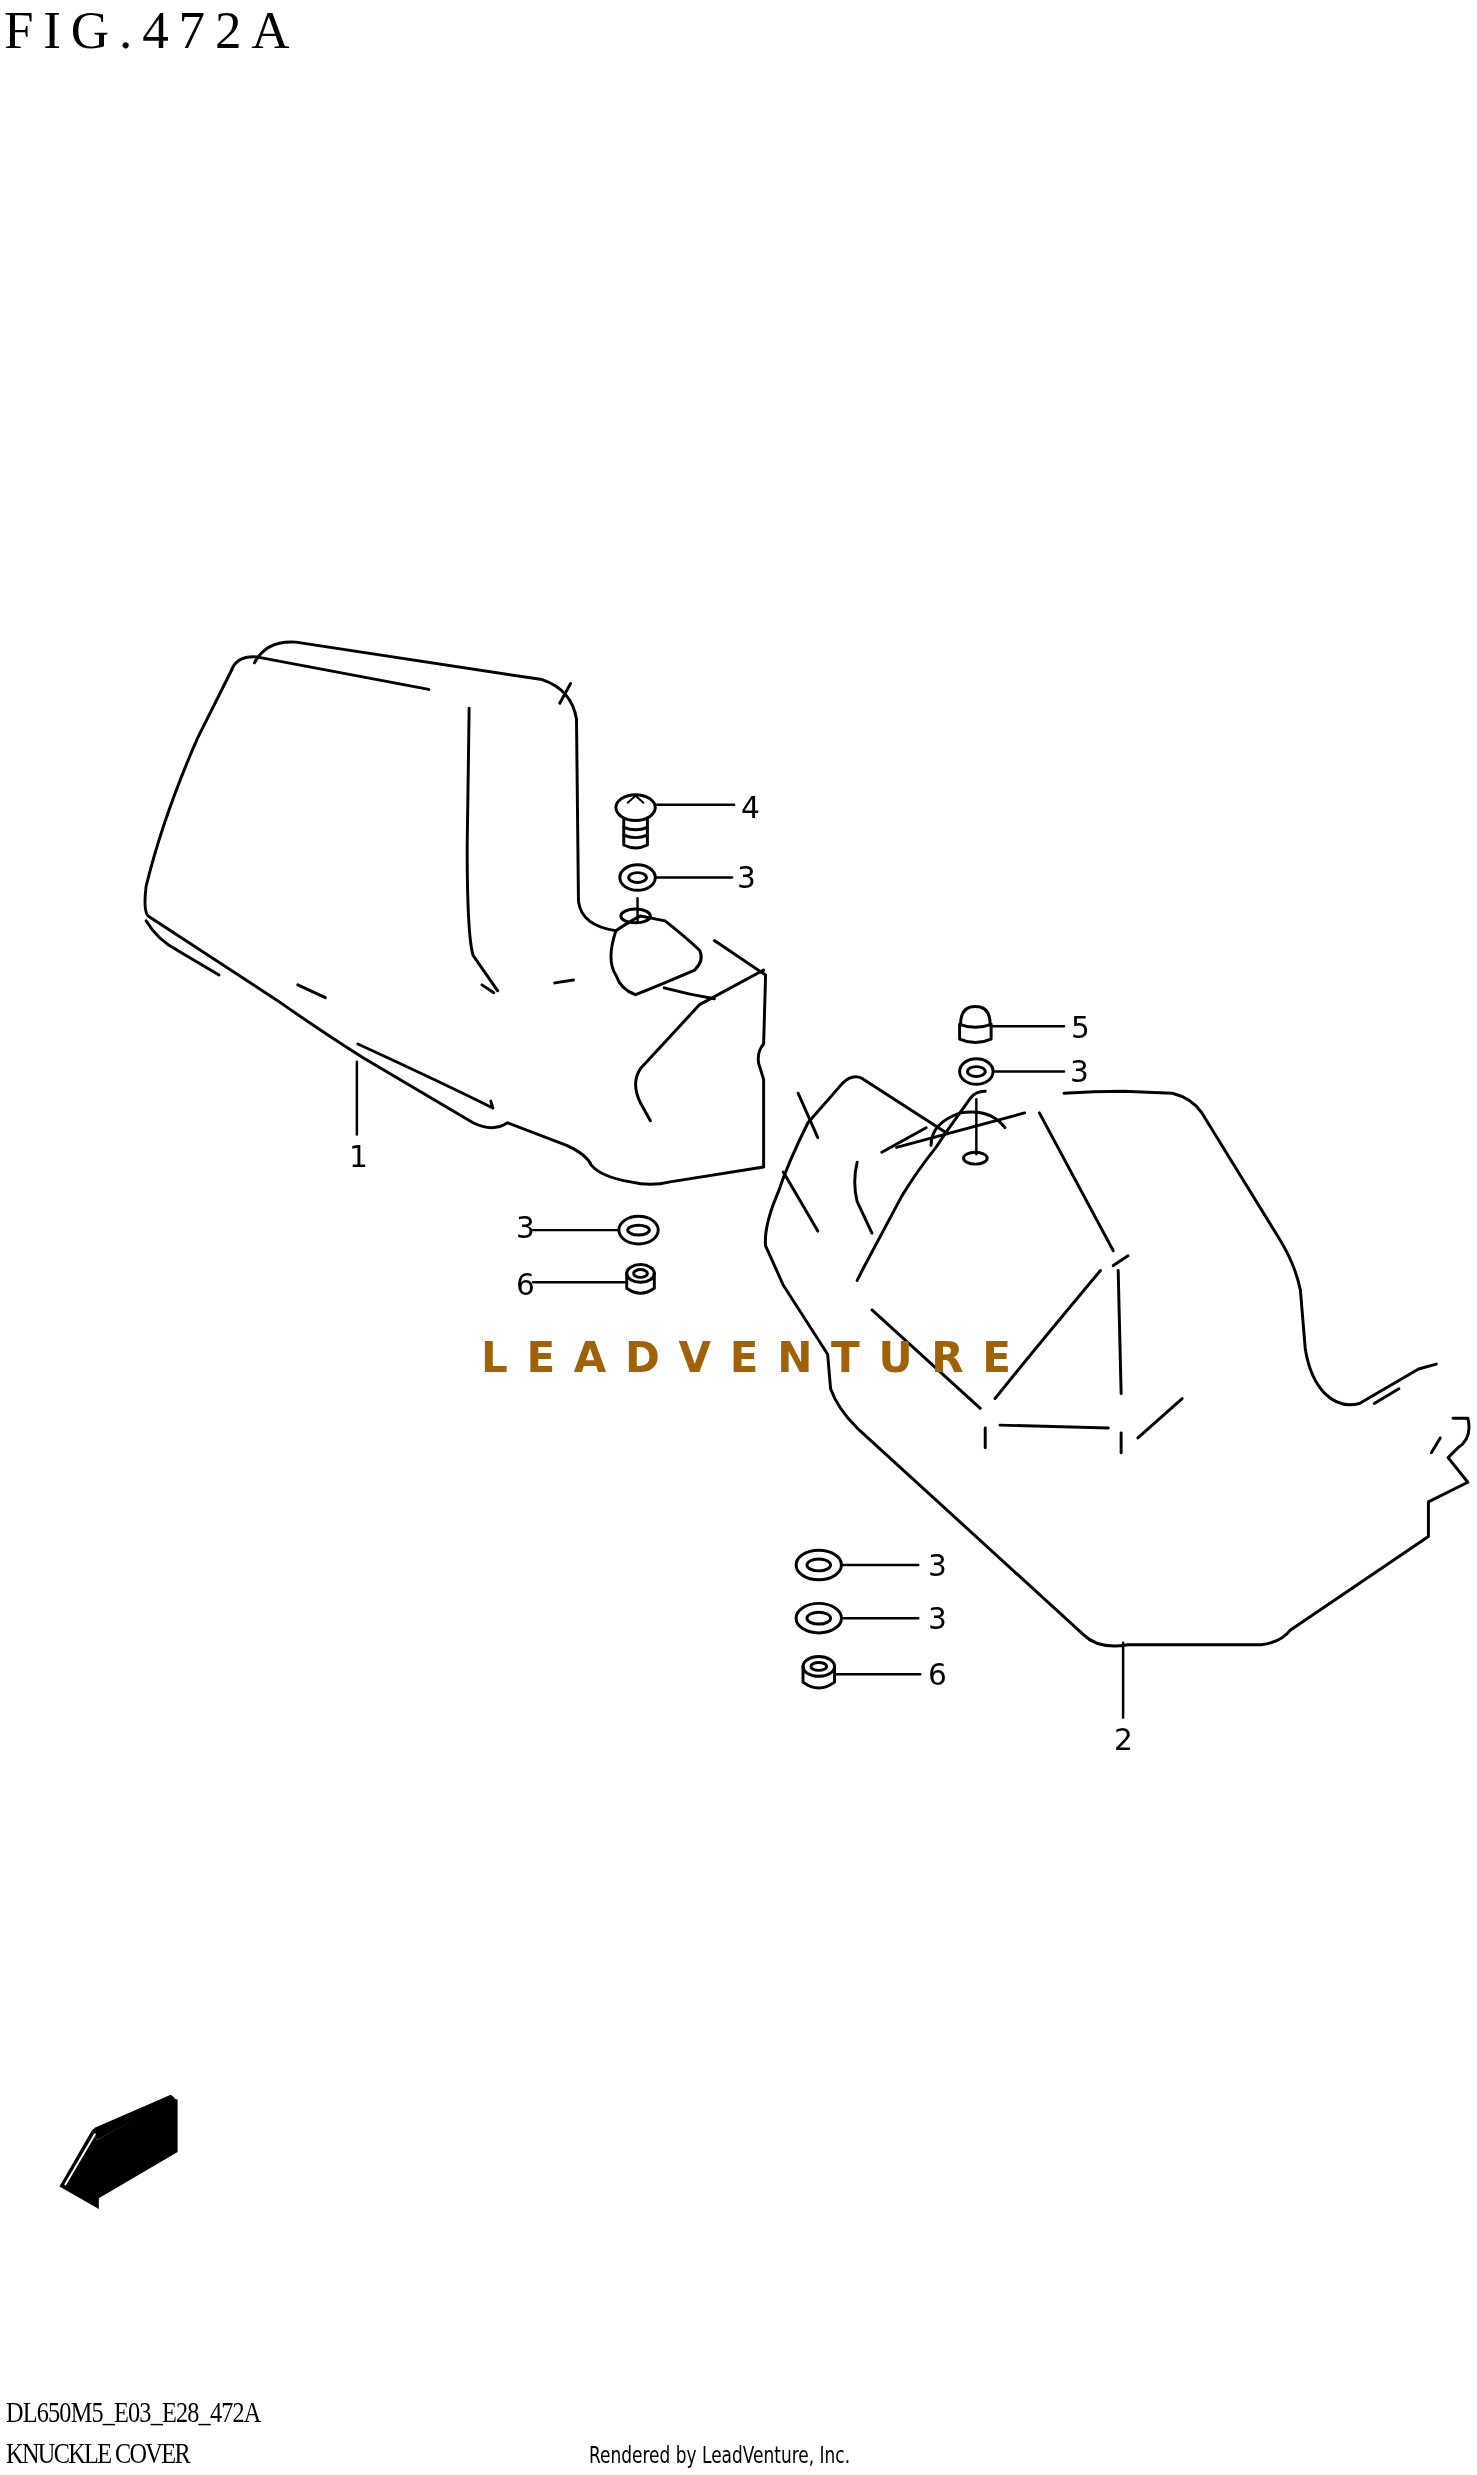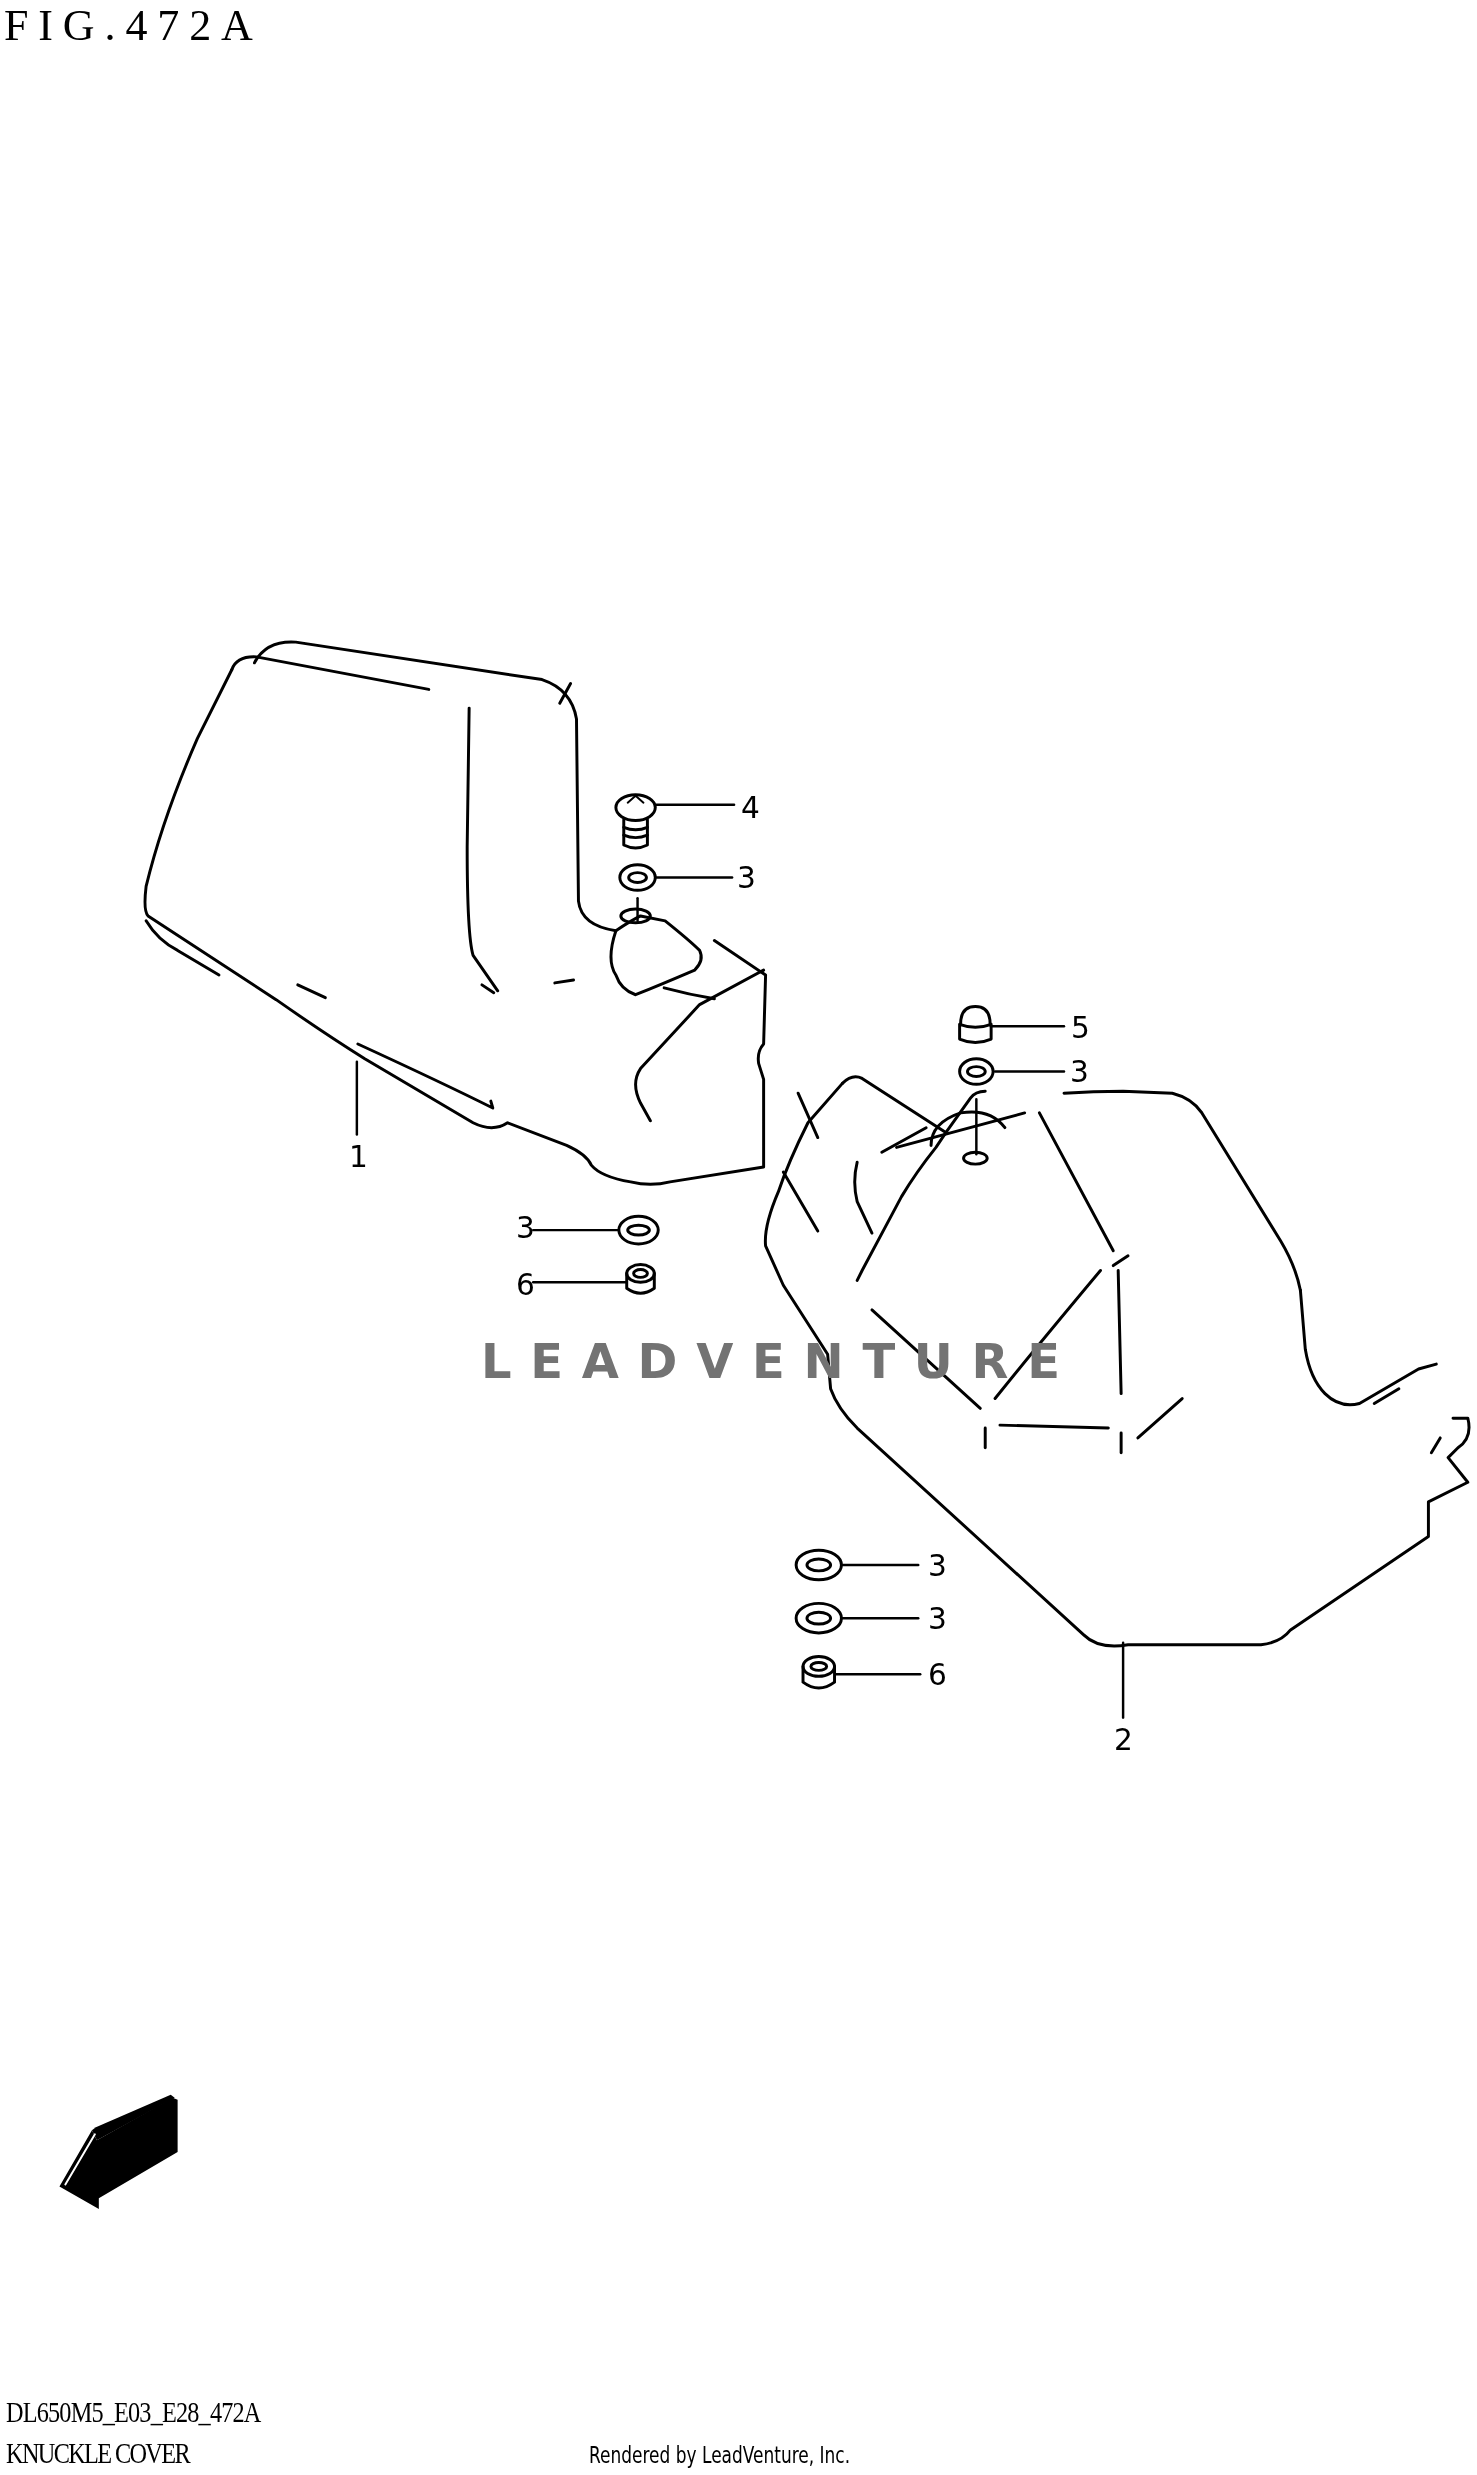--- a/index.html
+++ b/index.html
@@ -4,7 +4,7 @@
 <style>
   html, body { margin: 0; padding: 0; background: #ffffff; }
   body { width: 1478px; height: 2475px; position: relative; overflow: hidden; font-family: "Liberation Mono", "DejaVu Sans Mono", monospace; color: #000; }
-  .fig-title { position: absolute; left: 3.9px; top: 3.9px; font-family: "Liberation Serif", "DejaVu Serif", serif; font-size: 44px; letter-spacing: 9.9px; line-height: 1; }
+  .fig-title { position: absolute; left: 3.9px; top: 3.9px; font-family: "Liberation Serif", "DejaVu Serif", serif; font-size: 53px; letter-spacing: 9.9px; line-height: 1; }
   .diagram { position: absolute; left: 0; top: 0; width: 1478px; height: 2475px; }
   .watermark { position: absolute; left: 481px; top: 1337px; font-family: "DejaVu Sans", "Liberation Sans", sans-serif; font-size: 48px; font-weight: bold; letter-spacing: 18.7px; color: #737373; line-height: 1; }
   .callout { position: absolute; font-family: "DejaVu Sans", "Liberation Sans", sans-serif; font-size: 29.6px; line-height: 1; }

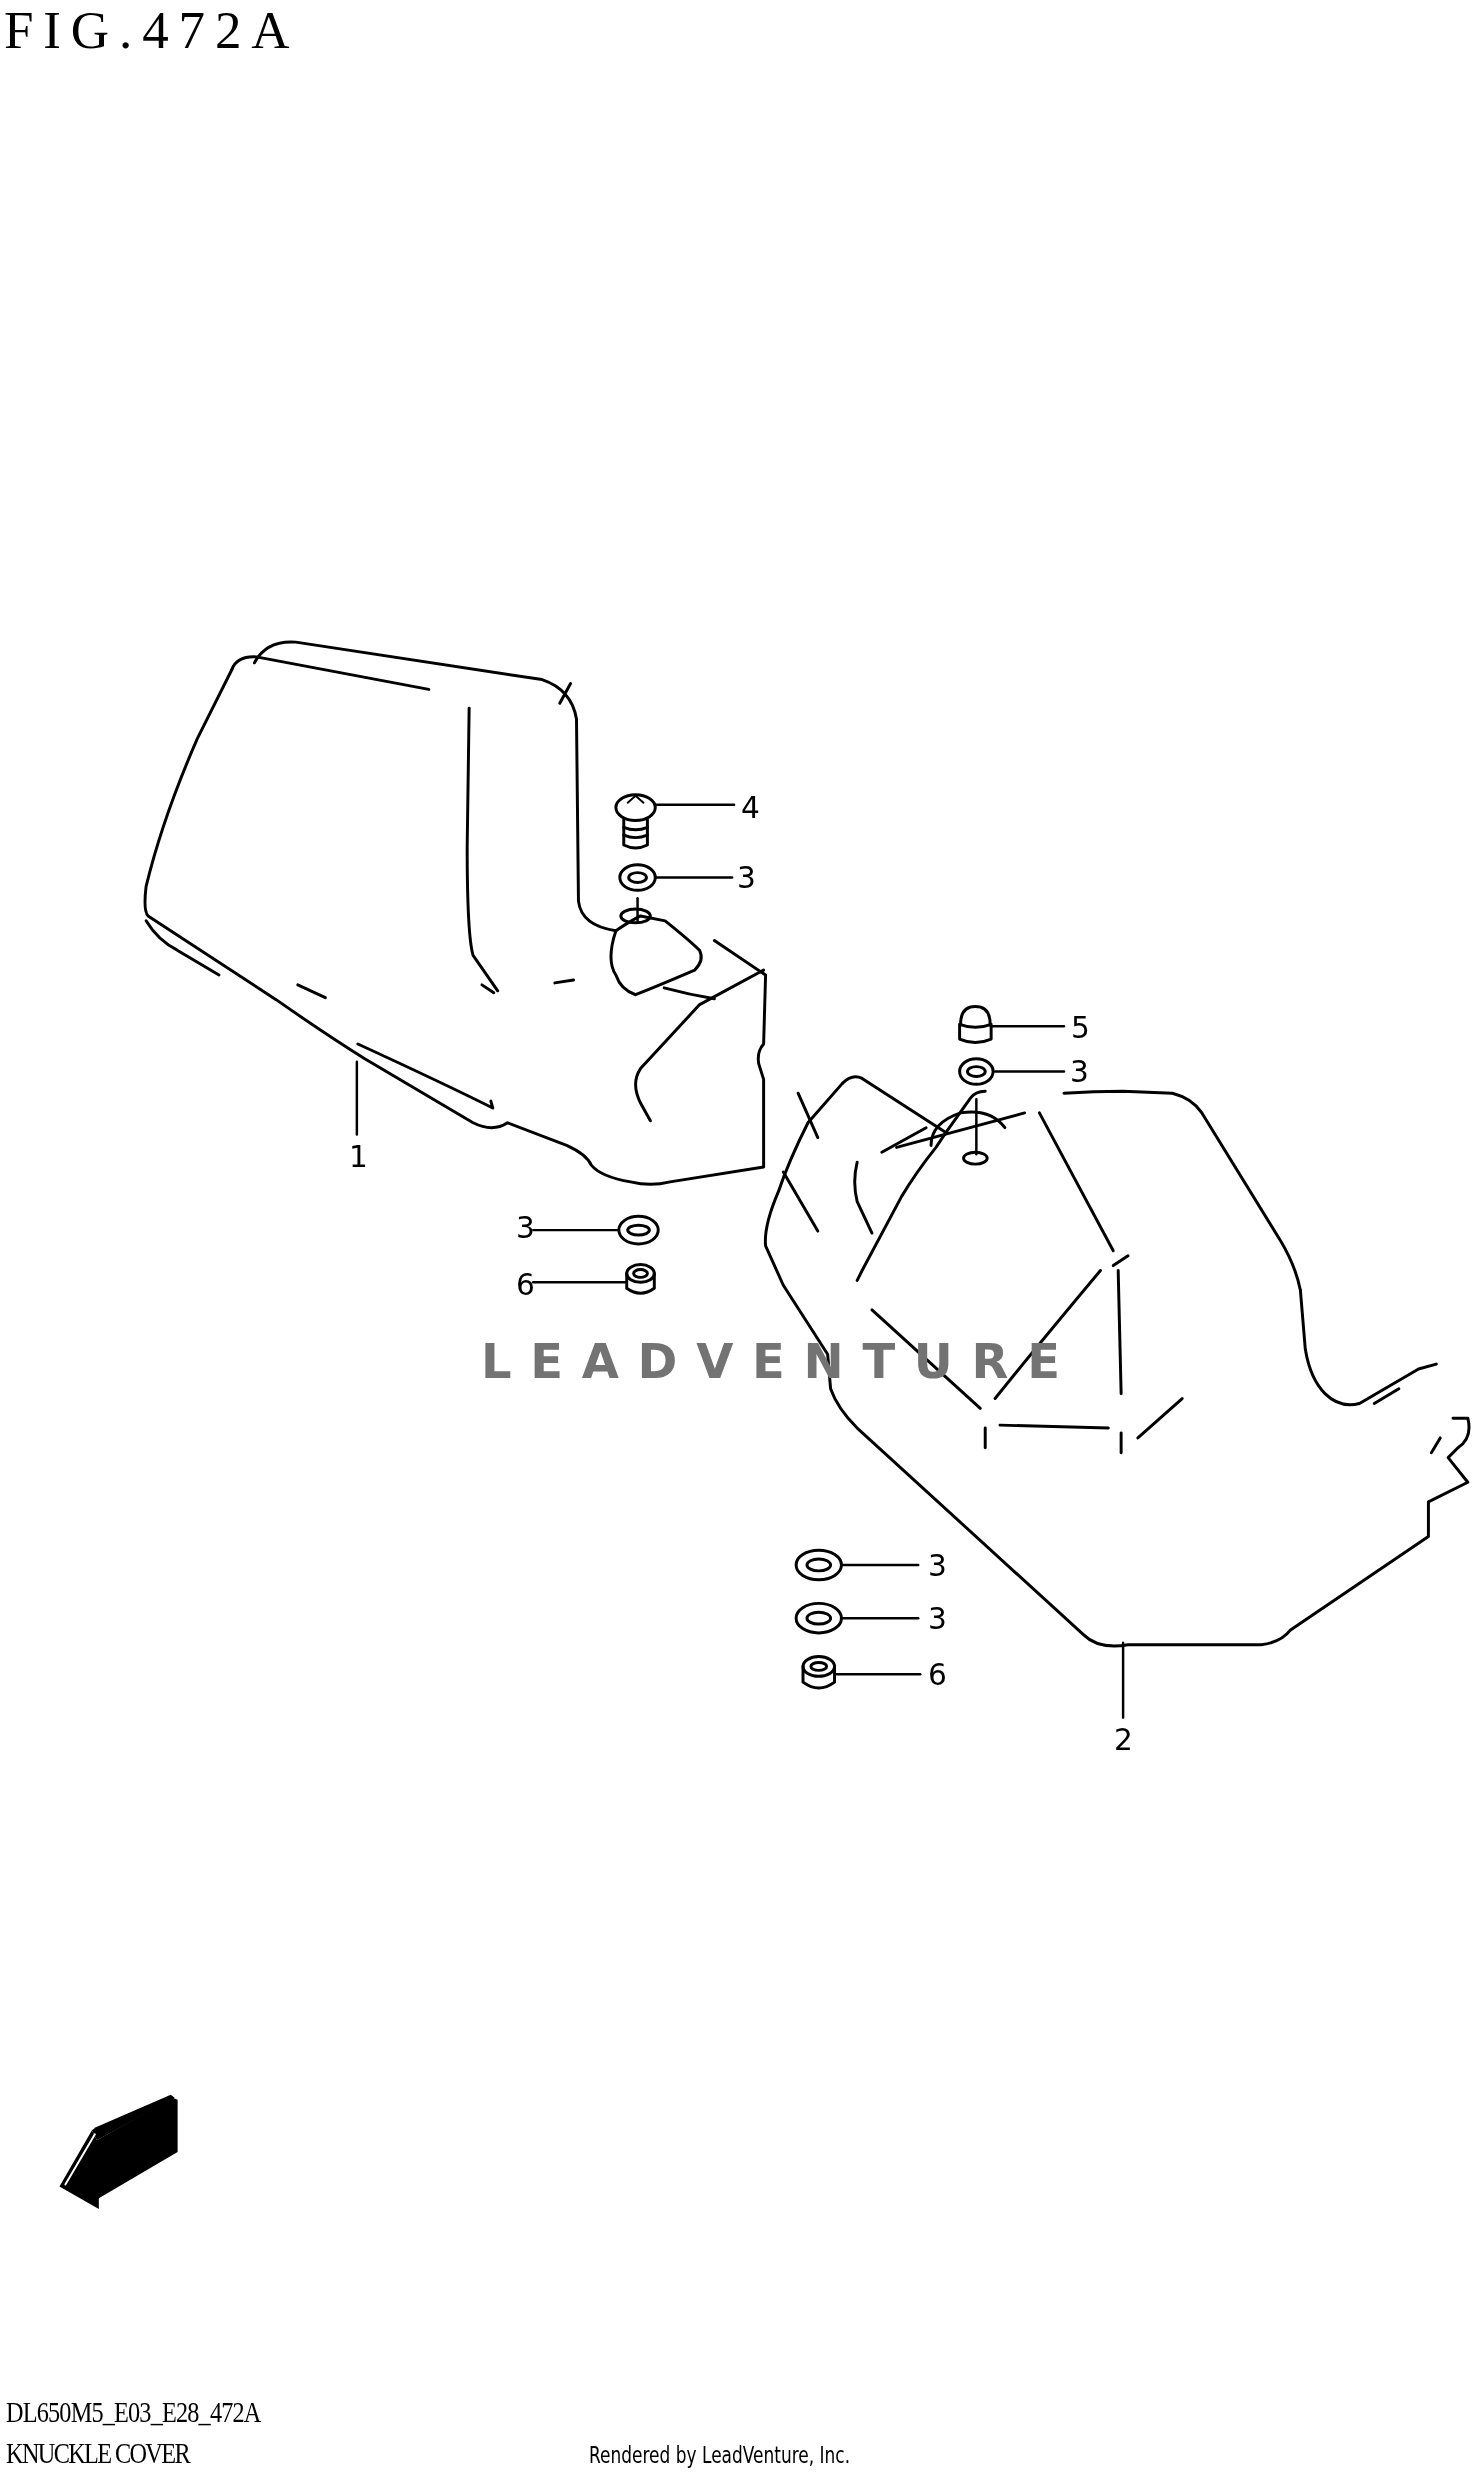--- a/index.html
+++ b/index.html
@@ -6,7 +6,7 @@
   body { width: 1478px; height: 2475px; position: relative; overflow: hidden; font-family: "Liberation Mono", "DejaVu Sans Mono", monospace; color: #000; }
   .fig-title { position: absolute; left: 3.9px; top: 3.9px; font-family: "Liberation Serif", "DejaVu Serif", serif; font-size: 53px; letter-spacing: 9.9px; line-height: 1; }
   .diagram { position: absolute; left: 0; top: 0; width: 1478px; height: 2475px; }
-  .watermark { position: absolute; left: 481px; top: 1337px; font-family: "DejaVu Sans", "Liberation Sans", sans-serif; font-size: 48px; font-weight: bold; letter-spacing: 18.7px; color: #737373; line-height: 1; }
+  .watermark { position: absolute; left: 481px; top: 1337px; font-family: "DejaVu Sans", "Liberation Sans", sans-serif; font-size: 42px; font-weight: bold; letter-spacing: 18.7px; color: #a16207; line-height: 1; }
   .callout { position: absolute; font-family: "DejaVu Sans", "Liberation Sans", sans-serif; font-size: 29.6px; line-height: 1; }
   .footer-code { position: absolute; left: 5.9px; top: 2396px; font-family: "Liberation Serif", "DejaVu Serif", serif; font-size: 29.6px; letter-spacing: -1px; transform: scaleX(0.82); transform-origin: left top; }
   .footer-title { position: absolute; left: 5.9px; top: 2437px; font-family: "Liberation Serif", "DejaVu Serif", serif; font-size: 29.6px; letter-spacing: -2px; transform: scaleX(0.82); transform-origin: left top; }

